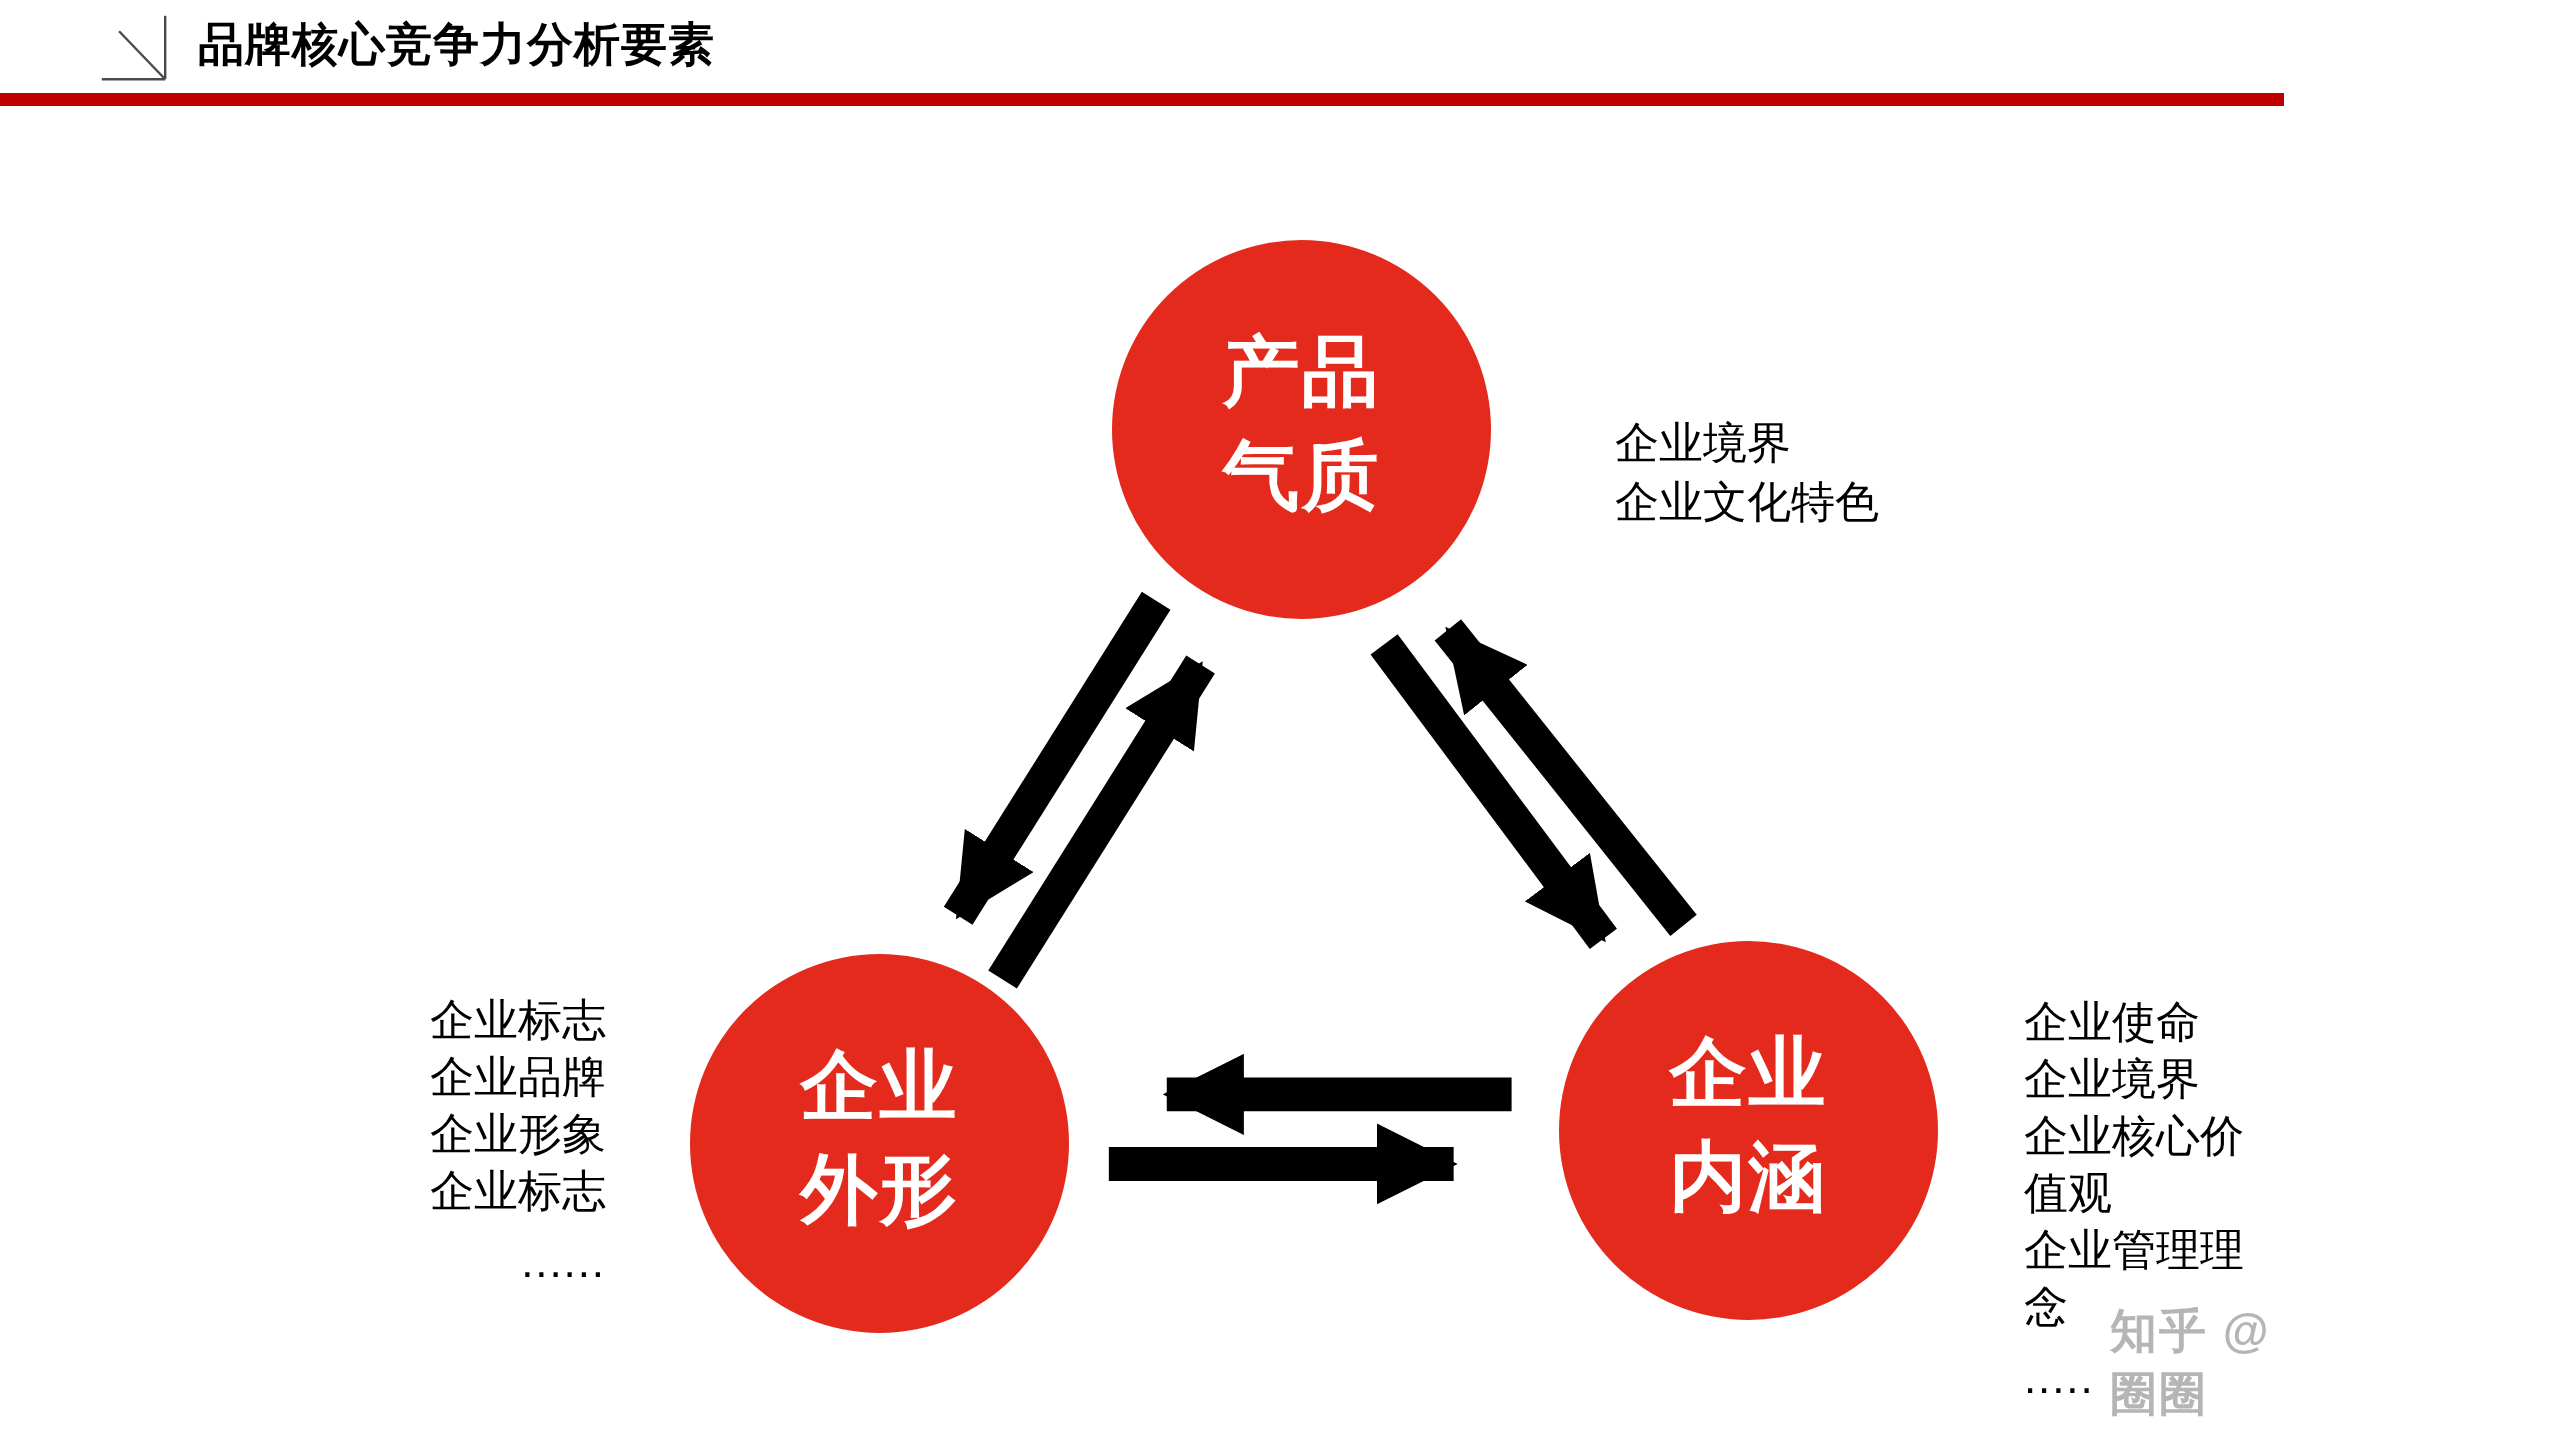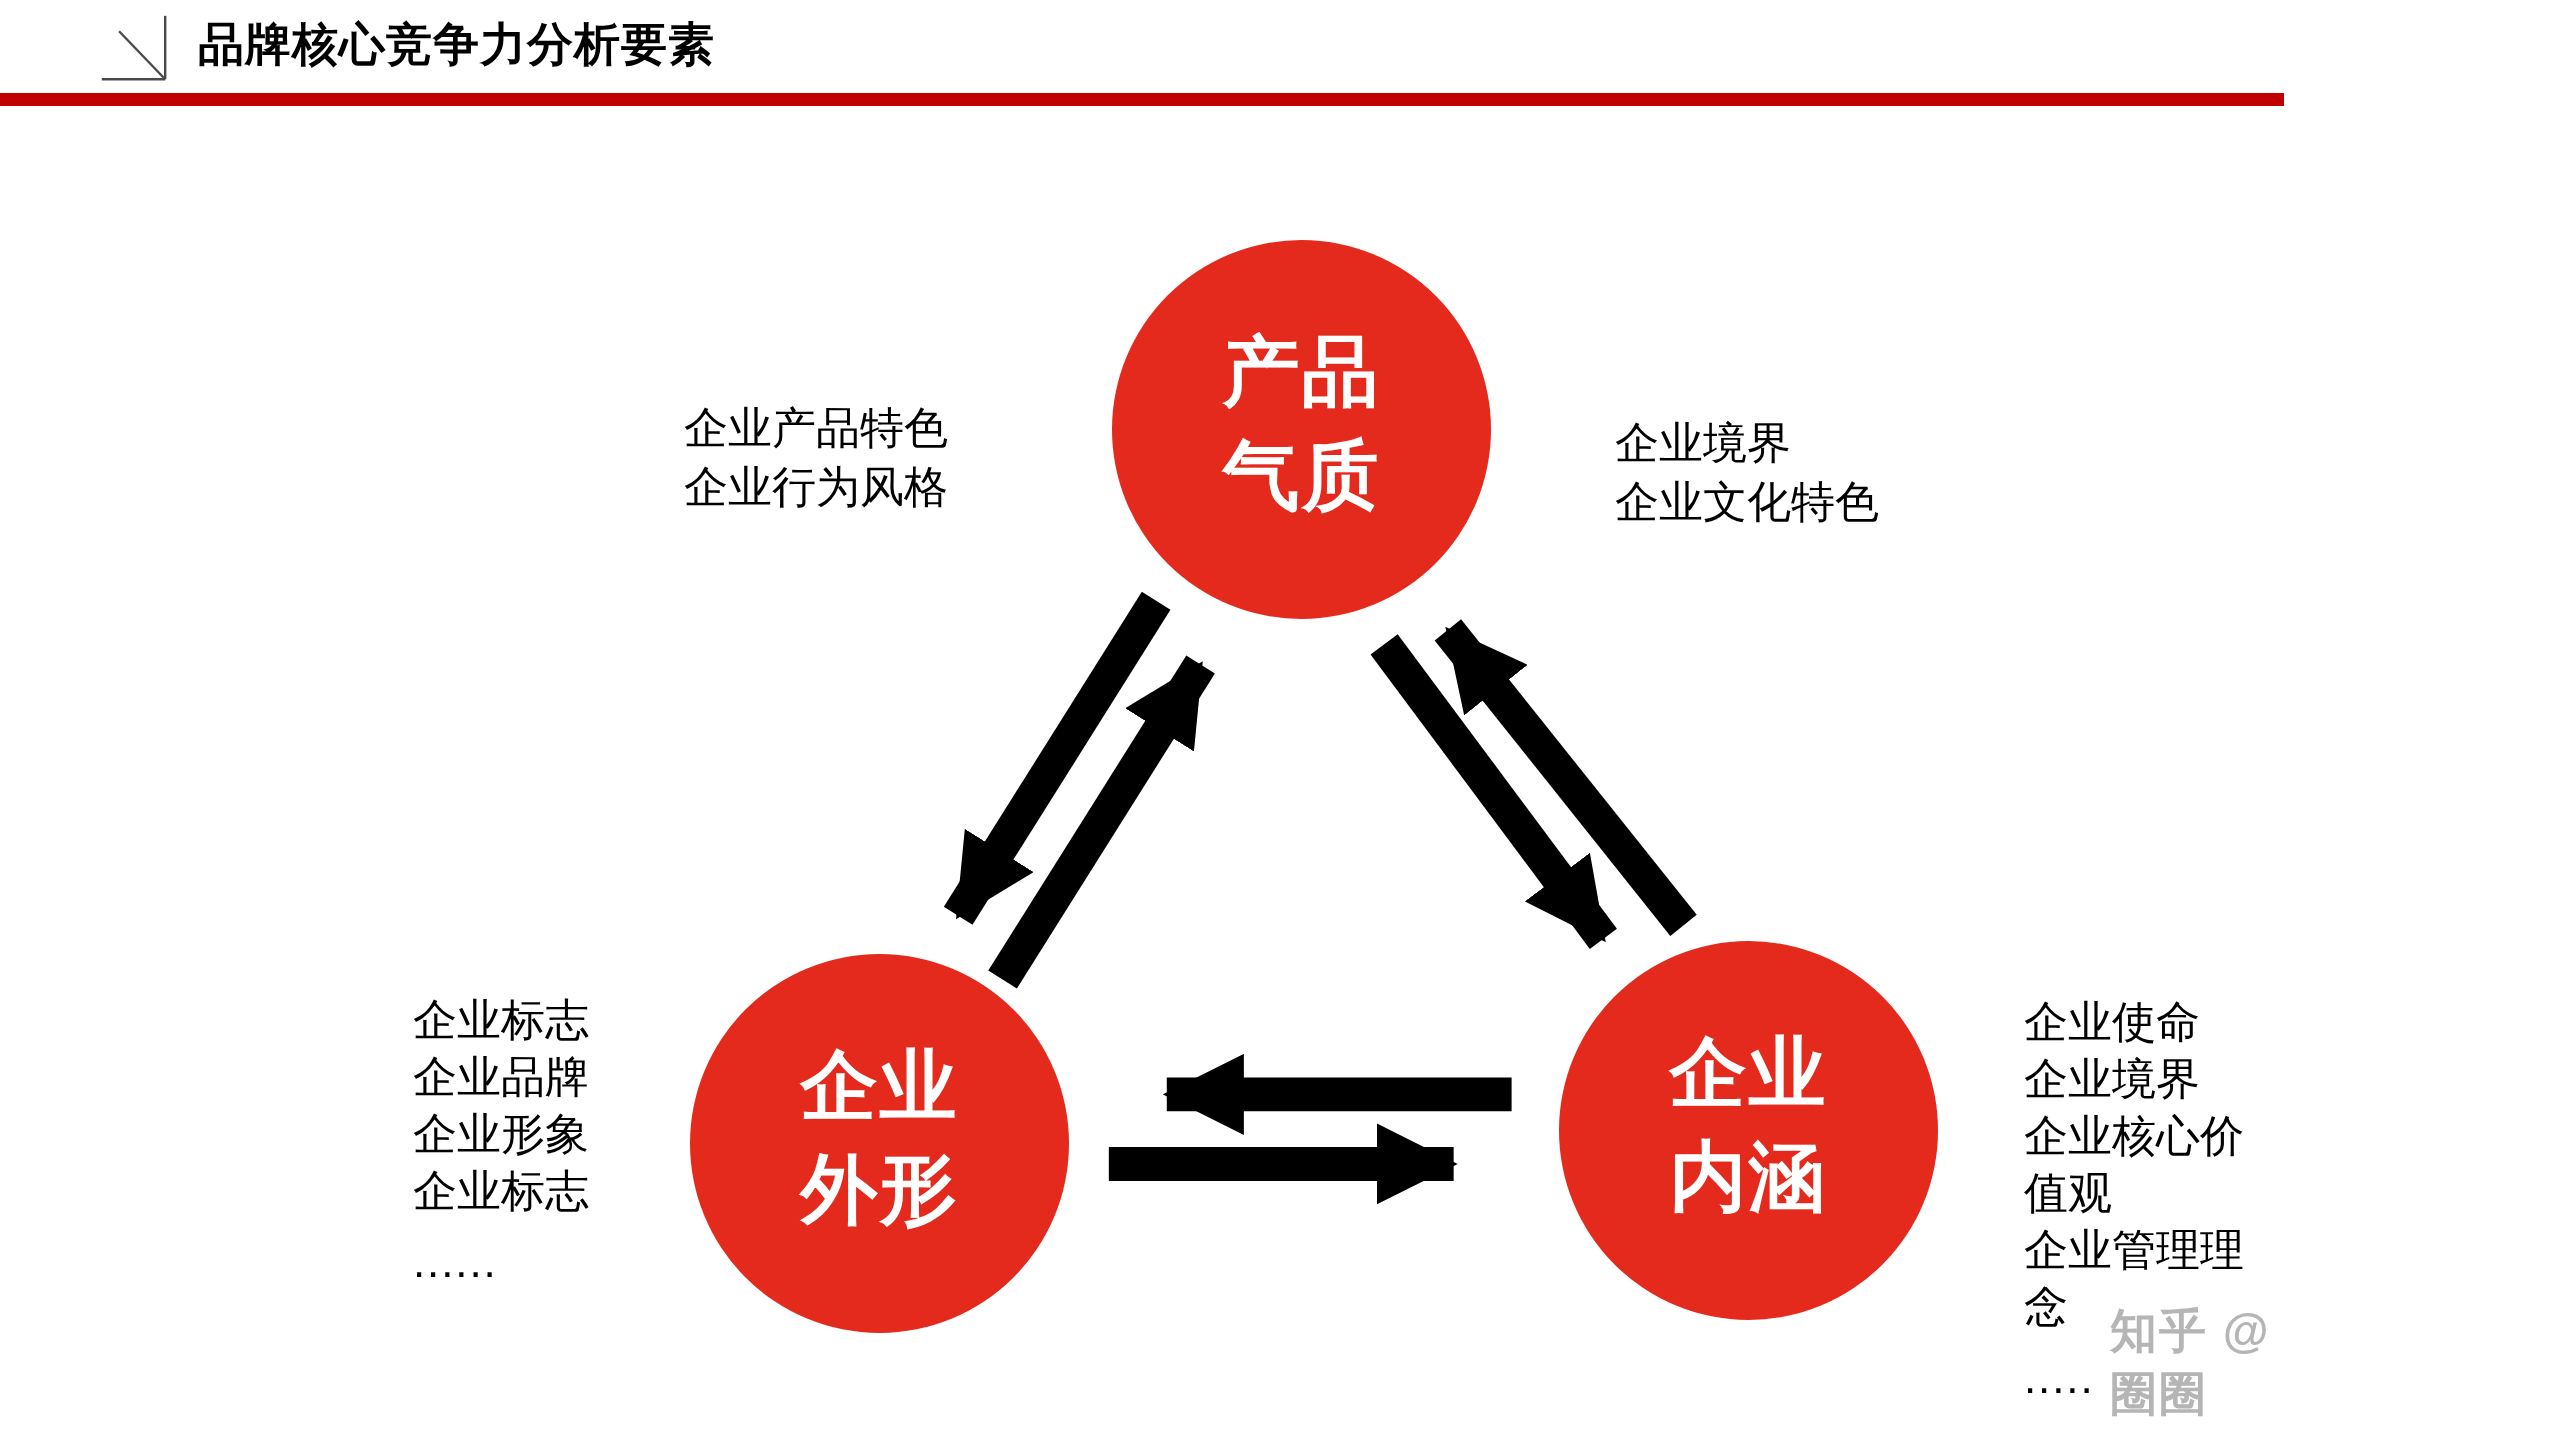--- a/index.html
+++ b/index.html
@@ -95,10 +95,6 @@
 内涵</span>
   </div>
 
-  <div class="ann ann-top-left">
-    <div>企业产品特色</div>
-    <div>企业行为风格</div>
-  </div>
 
   <div class="ann ann-top-right">
     <div>企业境界</div>

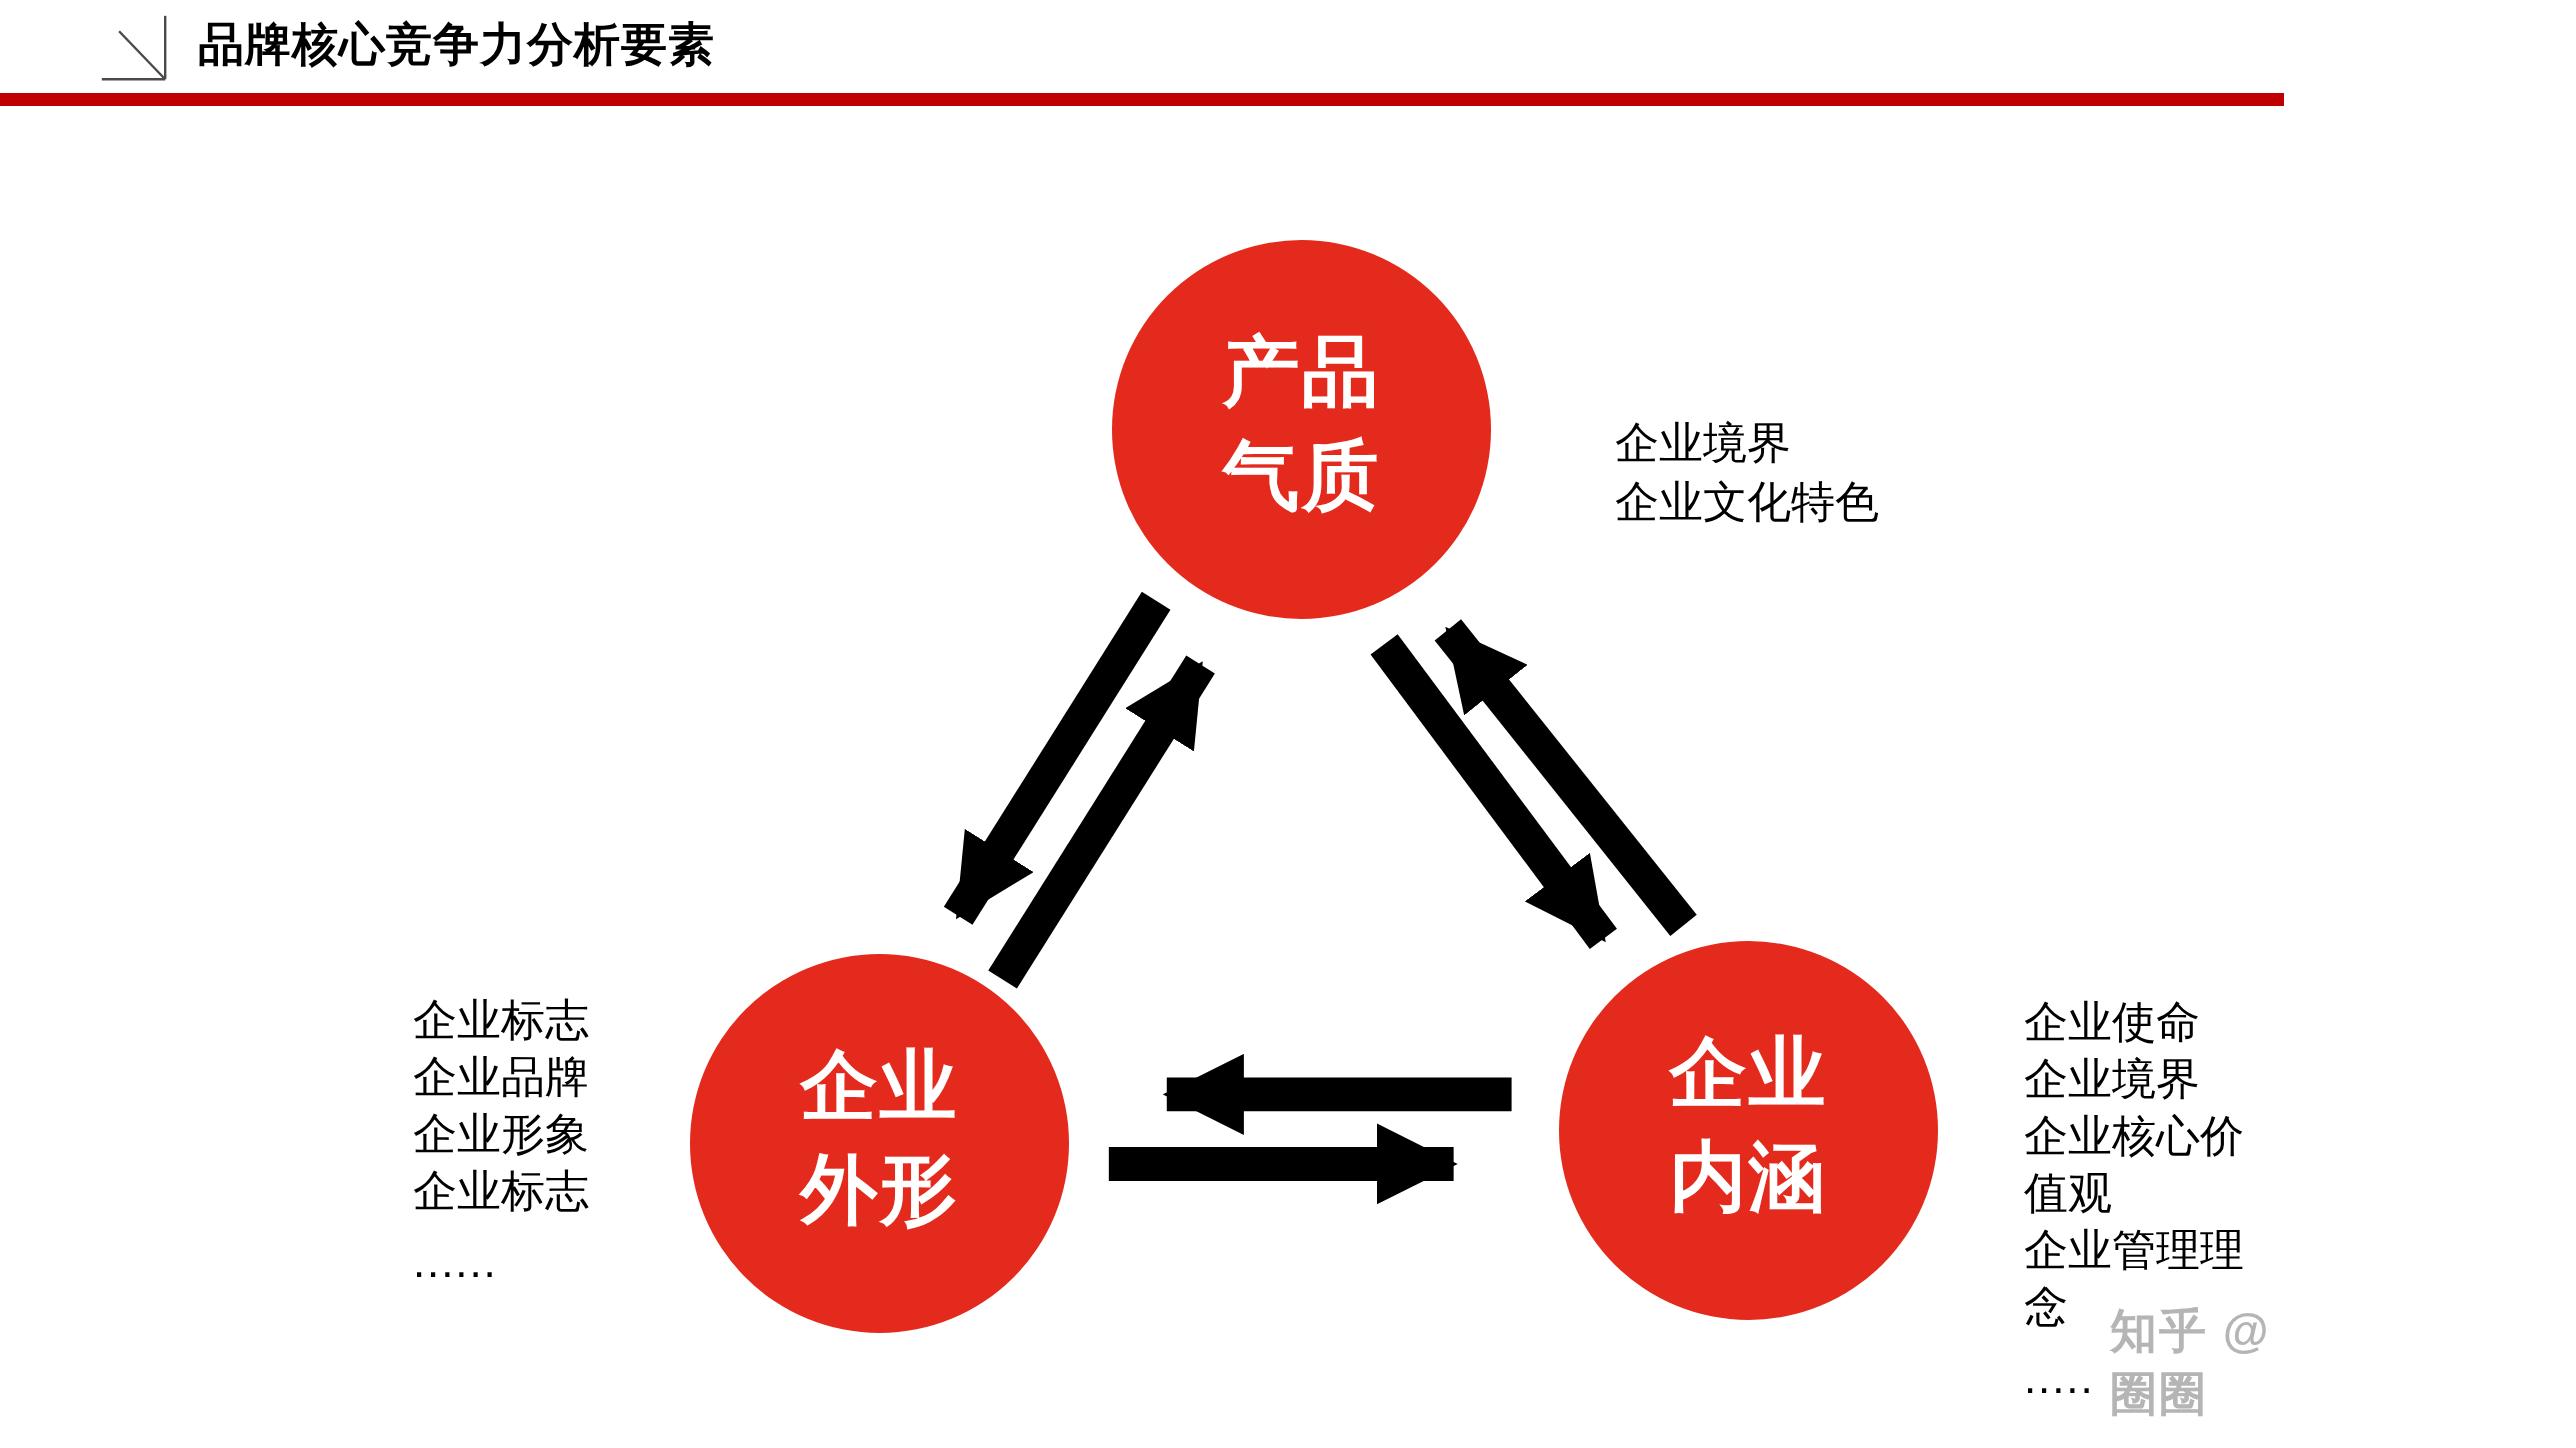--- a/index.html
+++ b/index.html
@@ -40,7 +40,7 @@
   .ann{position:absolute;font-size:44px;line-height:59px;color:#000;}
   .ann-top-left{left:684px;top:398px;}
   .ann-top-right{left:1615px;top:413px;}
-  .ann-bottom-left{left:413px;top:991px;line-height:57px;}
+  .ann-bottom-left{left:430px;top:991px;line-height:57px;text-align:right;}
   .ann-bottom-right{left:2024px;top:993px;line-height:57px;}
   .ann .dots{margin-top:13.5px;letter-spacing:1.9px;}
   

